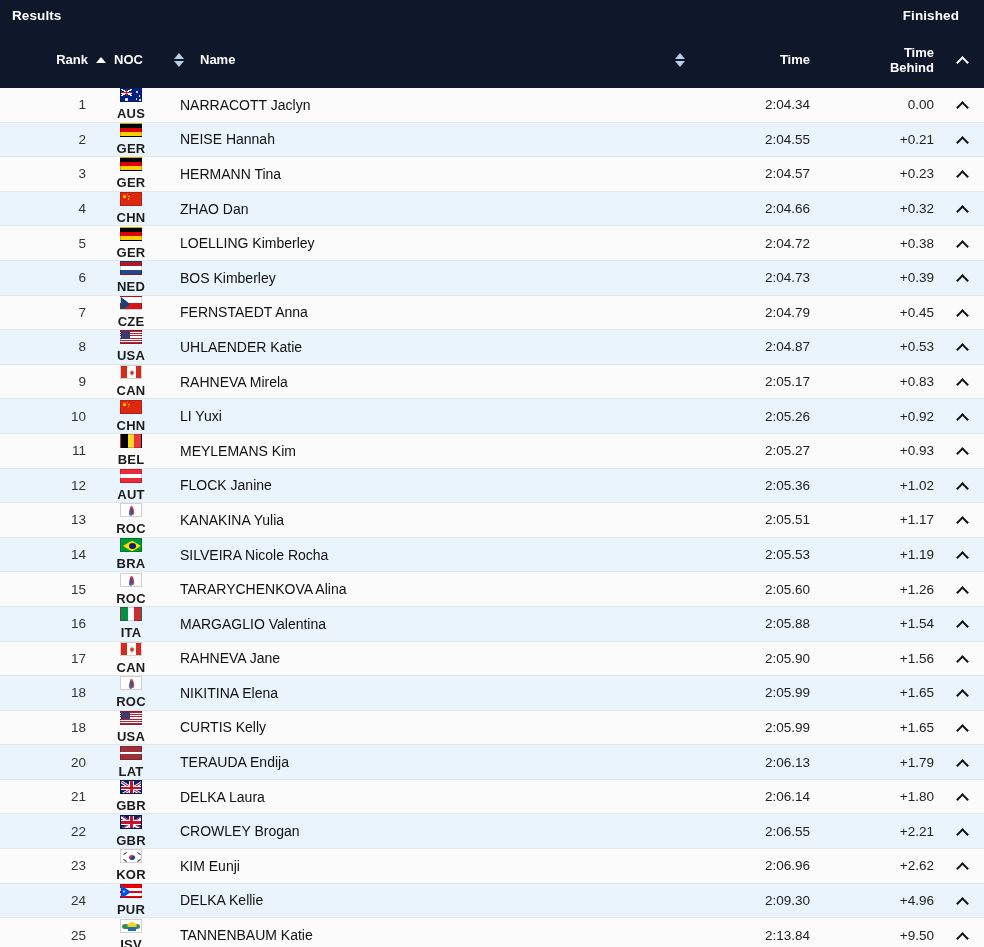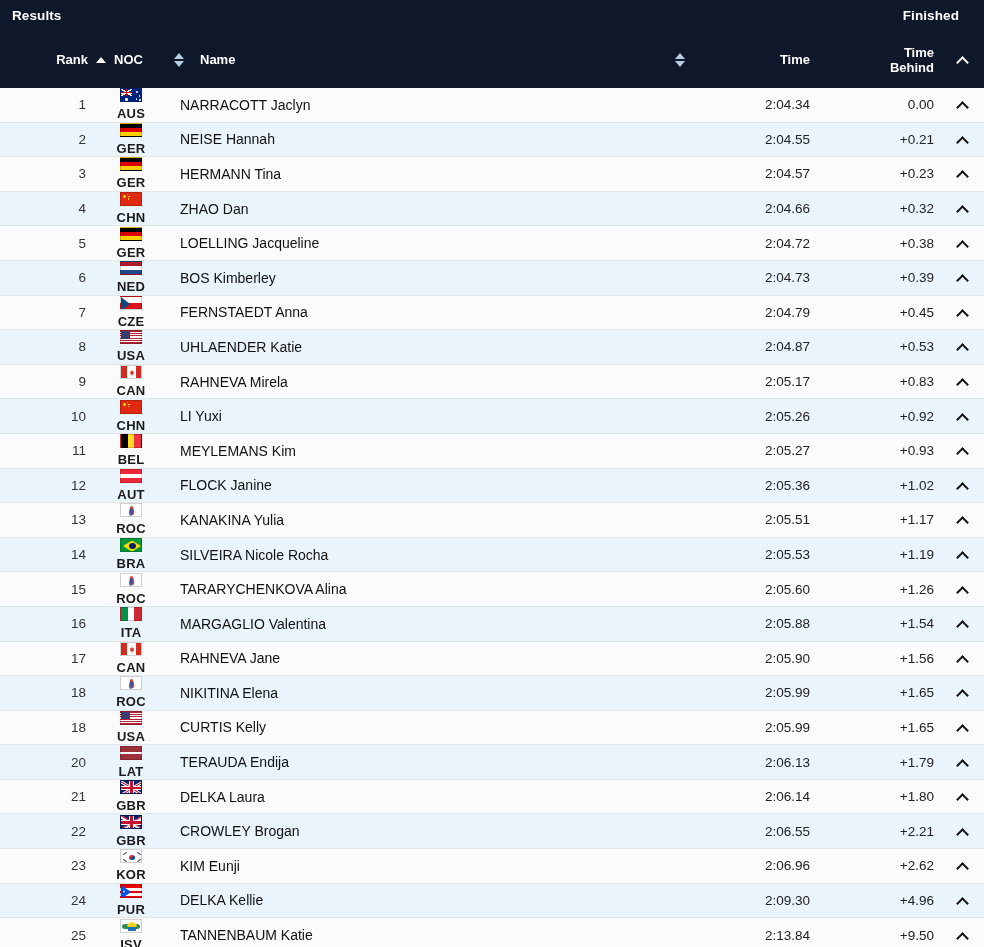--- a/index.html
+++ b/index.html
@@ -338,7 +338,7 @@
         <span class="flag f-GER"></span>
         <span class="c-noc">GER</span>
       </div>
-      <div class="c-name">LOELLING Jacqueline</div>
+      <div class="c-name">LOELLING Kimberley</div>
       <div class="c-time">2:04.72</div>
       <div class="c-behind">+0.38</div>
       <div class="c-exp">

